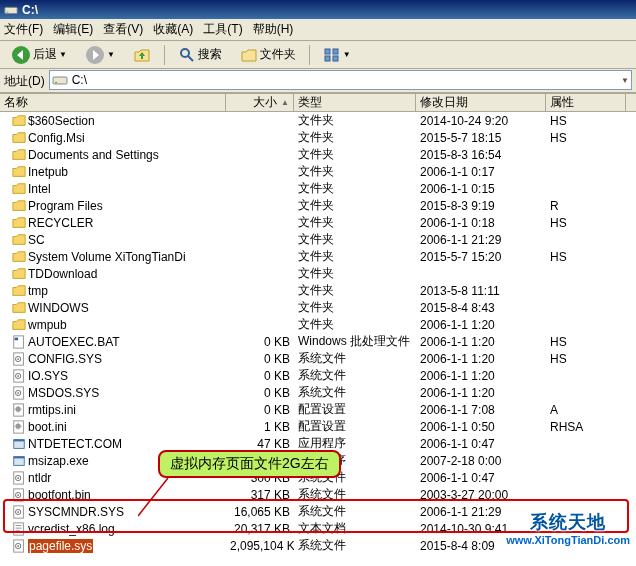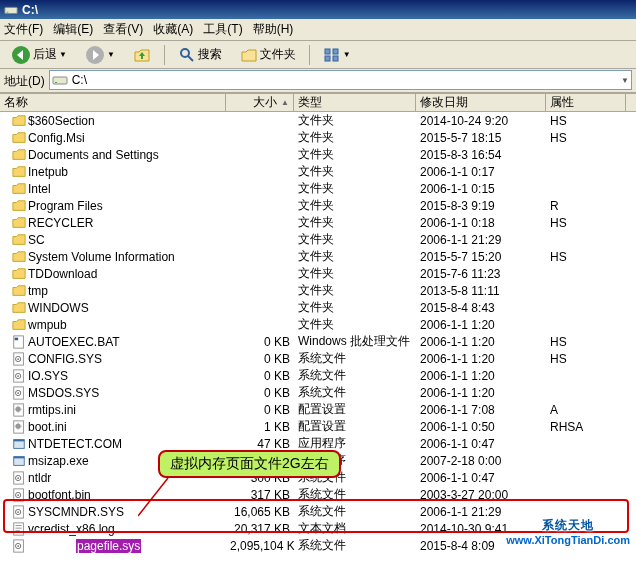--- a/index.html
+++ b/index.html
@@ -372,7 +372,7 @@
               <path d="M1 4 L5 4 L7 2 L15 2 L15 13 L1 13 Z" fill="#f8d46a" stroke="#c0a020"></path>
             </svg>
           </span>
-          <span class="label">System Volume Information</span>
+          <span class="label">System Volume XiTongTianDi</span>
         </div>
         <div class="col-size"></div>
         <div class="col-type">文件夹</div>

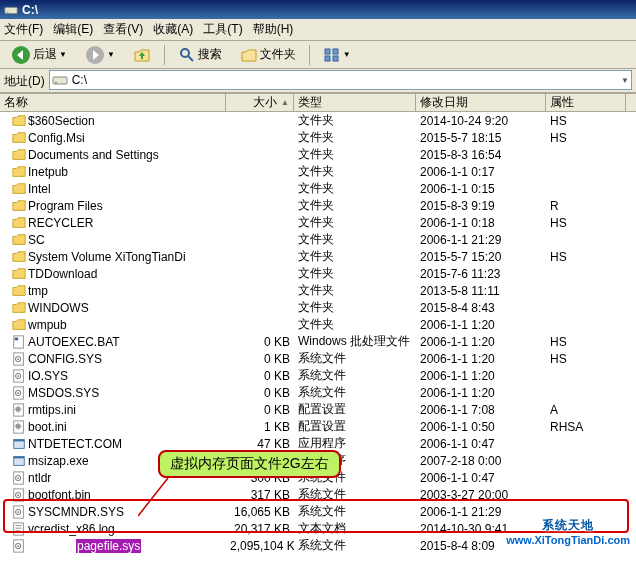--- a/index.html
+++ b/index.html
@@ -390,7 +390,6 @@
         </div>
         <div class="col-size"></div>
         <div class="col-type">文件夹</div>
-        <div class="col-date">2015-7-6 11:23</div>
         <div class="col-attr"></div>
       </div>
       <div class="row">

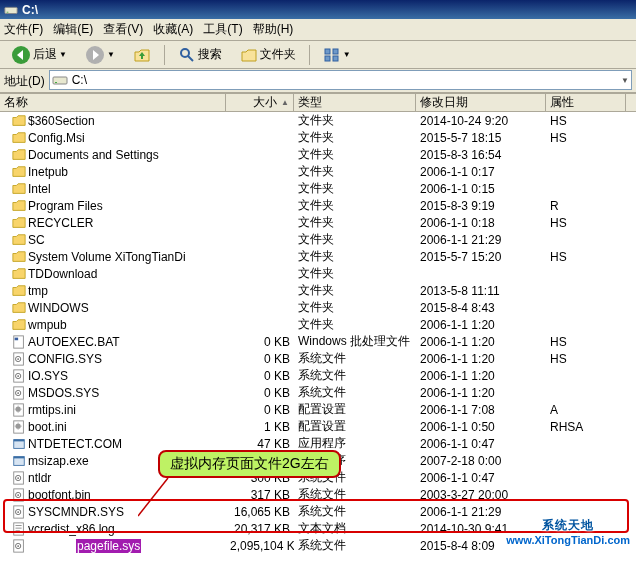--- a/index.html
+++ b/index.html
@@ -157,7 +157,7 @@
     pointer-events: none;
     text-shadow: 0 0 3px #fff, 0 0 3px #fff;
   }
-  .watermark .cn { color:#0154a0; font-size:12px; letter-spacing:1px; }
+  .watermark .cn { color:#0154a0; font-size:18px; letter-spacing:1px; }
   .sortarrow { margin-left: 4px; font-size: 8px; color: #666; }
   svg { display: block; }
 </style>

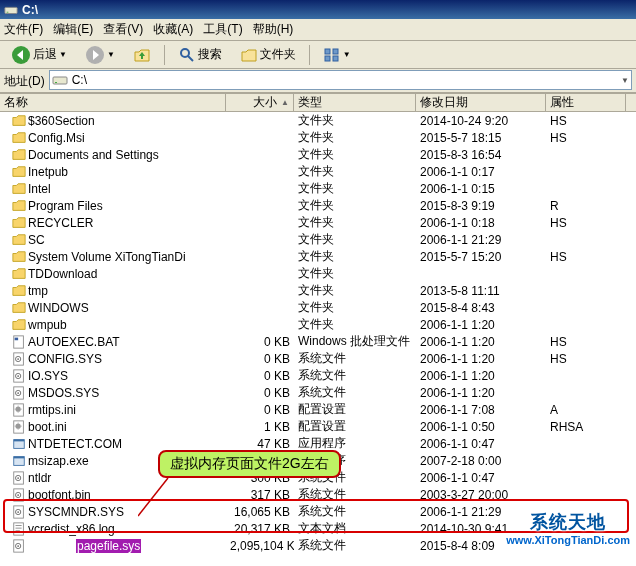--- a/index.html
+++ b/index.html
@@ -109,11 +109,10 @@
   .row .col-size { text-align: right; }
   .ficon { width: 14px; height: 14px; flex-shrink: 0; }
   .row.selected .col-name span.label {
-    background: #a21caf;
+    background: #c2410c;
     color: #fff;
     outline: 1px dotted #fff;
     padding: 0 1px;
-    margin-left: 48px;
   }
   .selbox {
     position: absolute;

